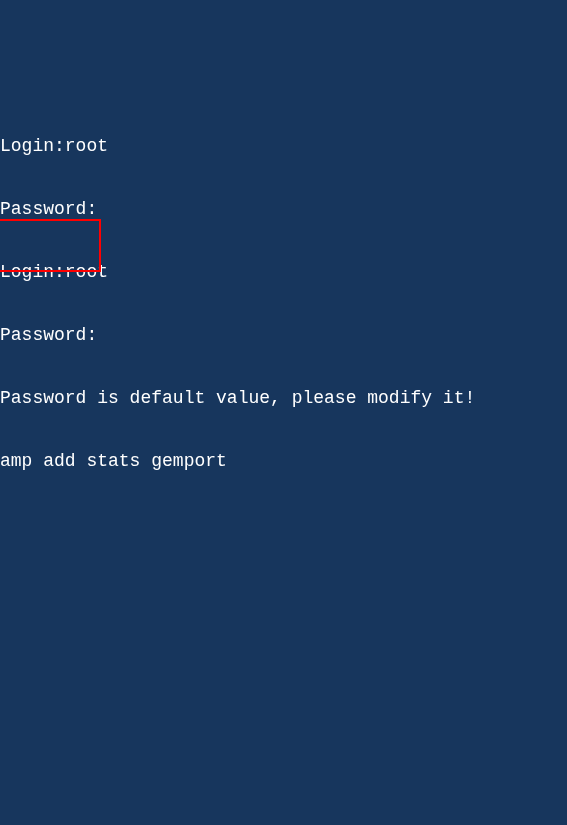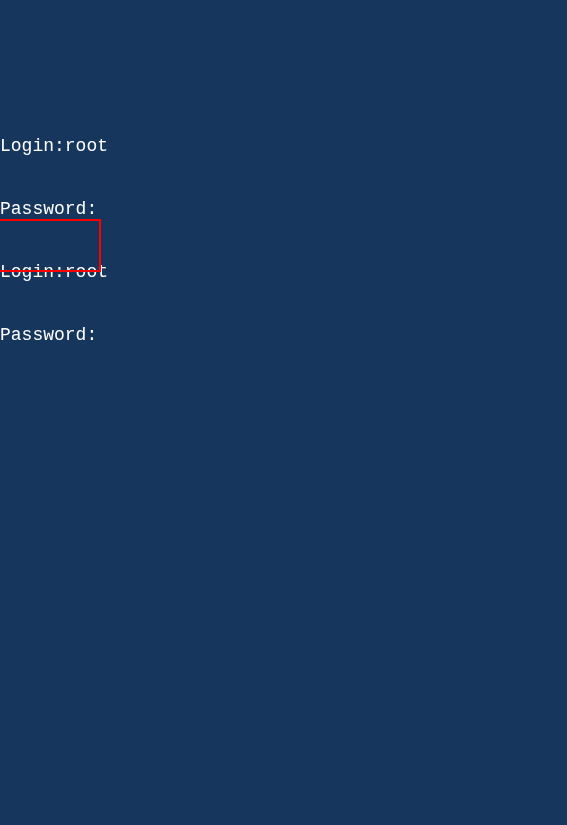--- a/index.html
+++ b/index.html
@@ -45,6 +45,7 @@
   <span class="line">Password:</span>
   <span class="line">Login:root</span>
   <span class="line">Password:</span>
+  <span class="line">Password is default value, please modify it!</span>
   
   
   

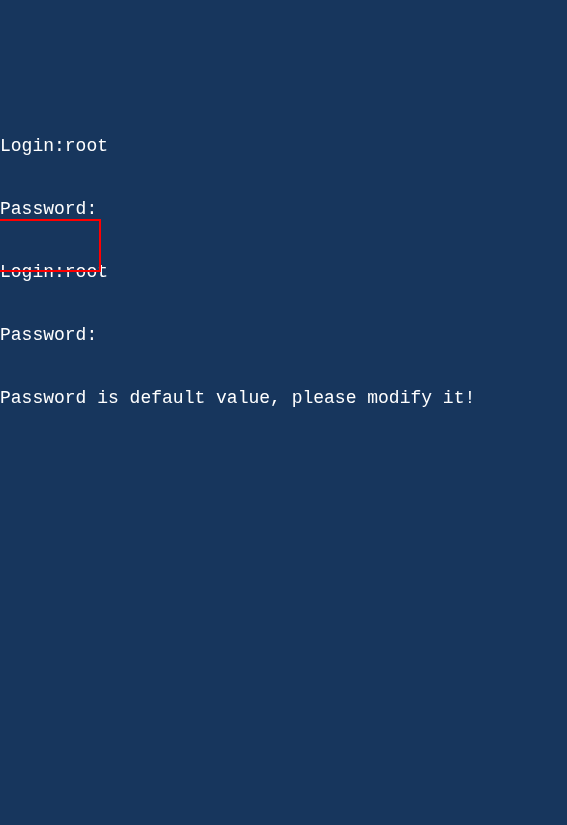--- a/index.html
+++ b/index.html
@@ -46,6 +46,7 @@
   <span class="line">Login:root</span>
   <span class="line">Password:</span>
   <span class="line">Password is default value, please modify it!</span>
+  <span class="line">amp add stats gemport</span>
   
   
   

